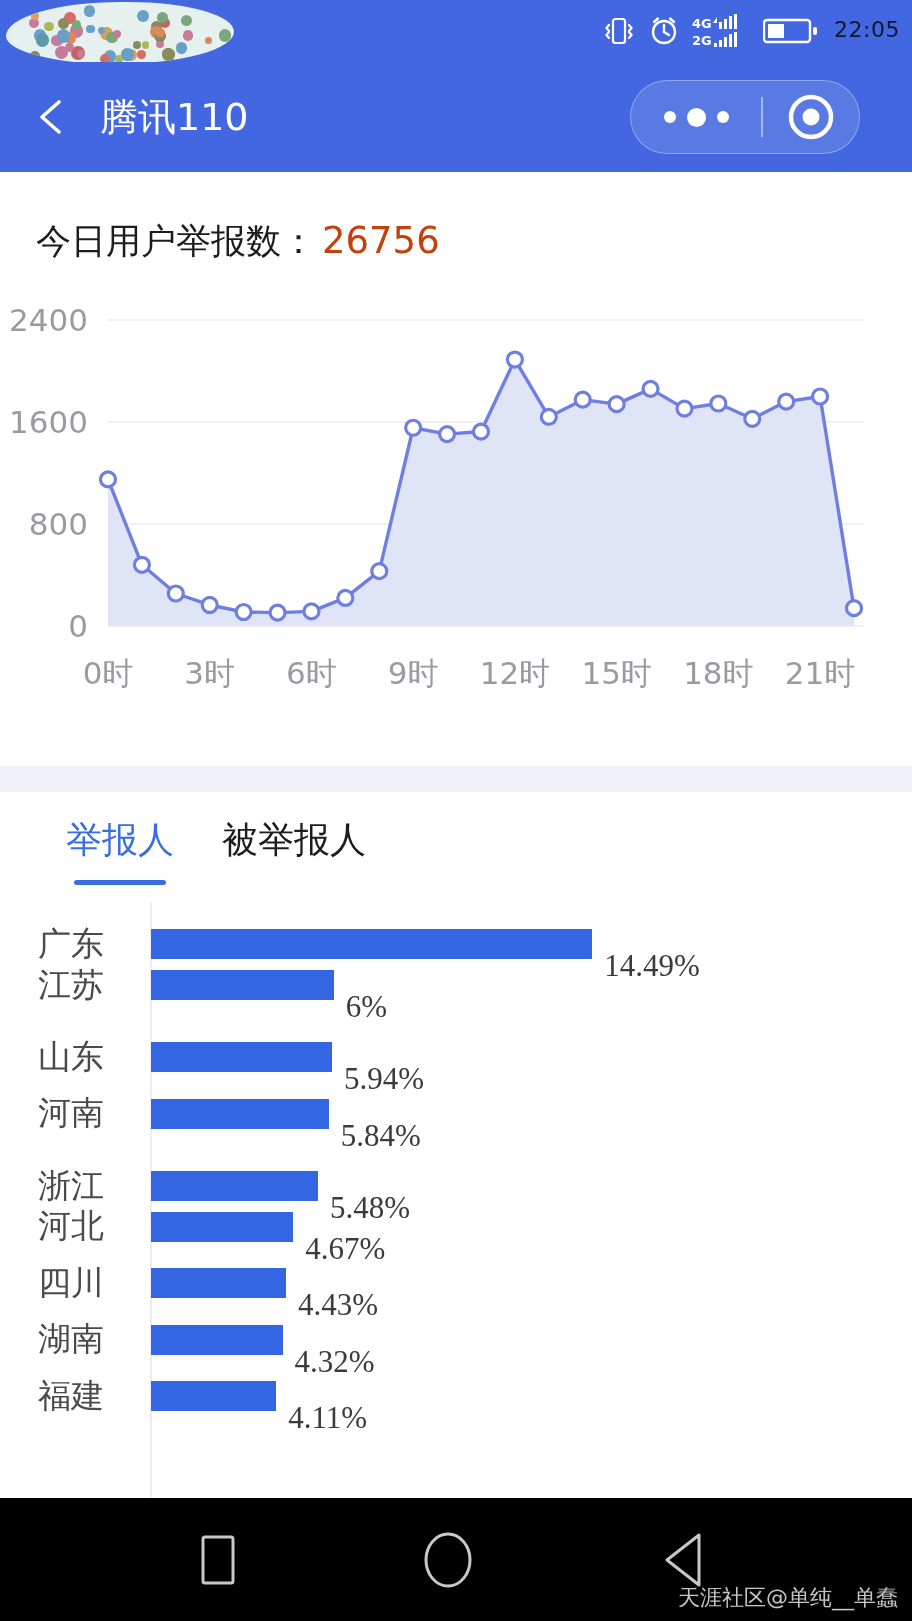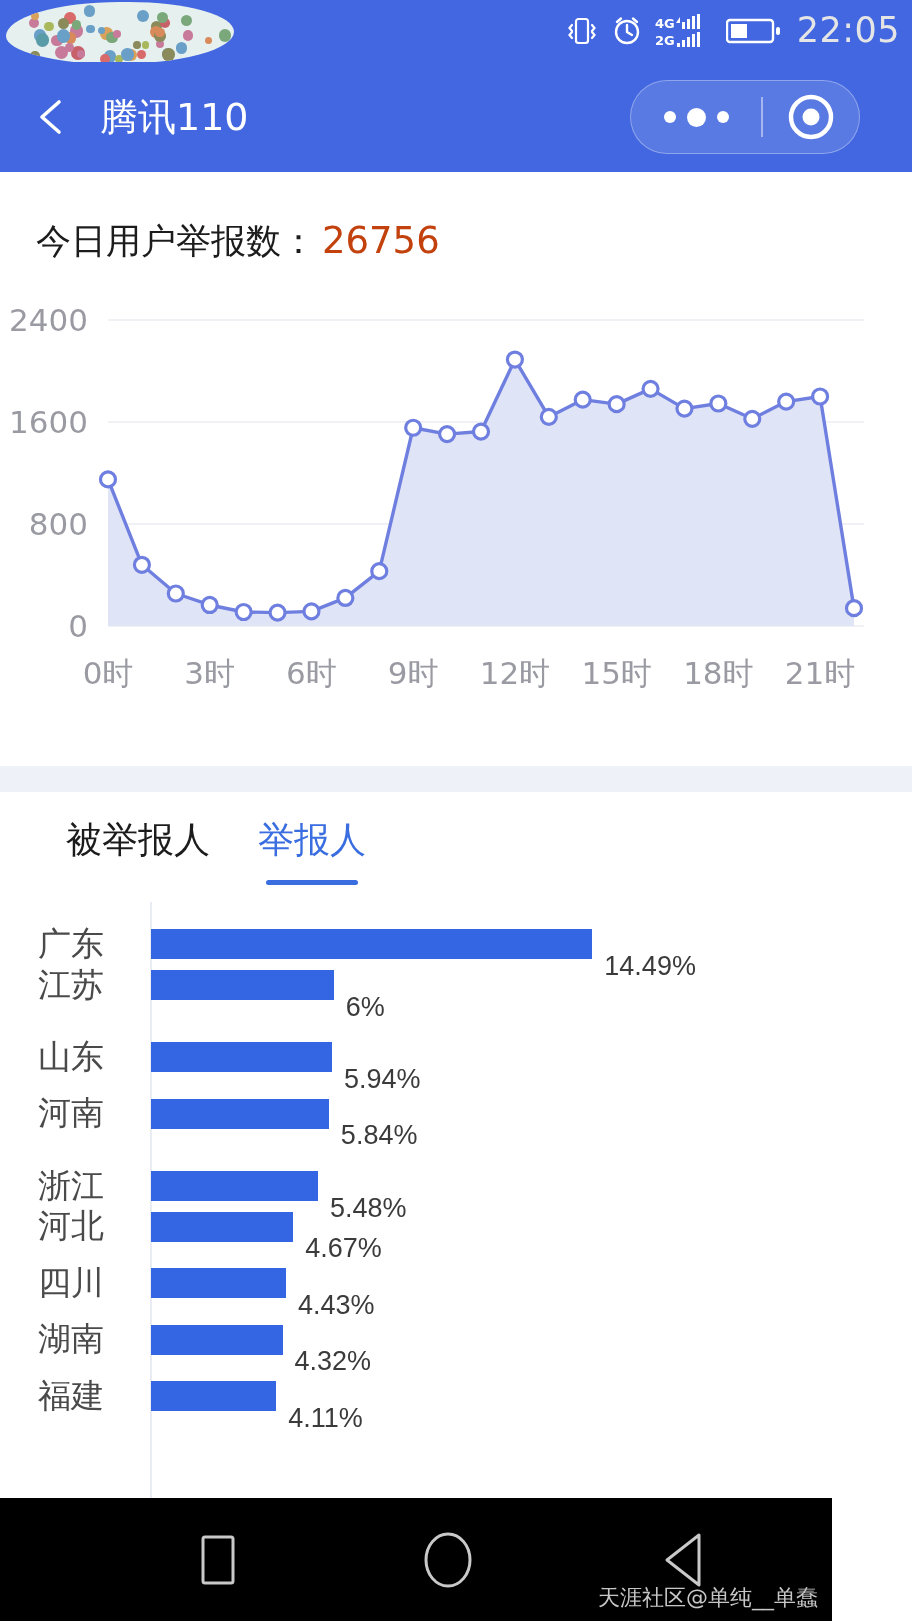--- a/index.html
+++ b/index.html
@@ -31,7 +31,7 @@
   }
   .sb-icon { display:block; }
   .sb-time {
-    color:#e5e5e5; font-size:35px; letter-spacing:0.5px;
+    color:#0f172a; font-size:22px; letter-spacing:0.5px;
     font-family:"DejaVu Sans",sans-serif; line-height:1;
     margin-left:4px; margin-top:-2px;
   }

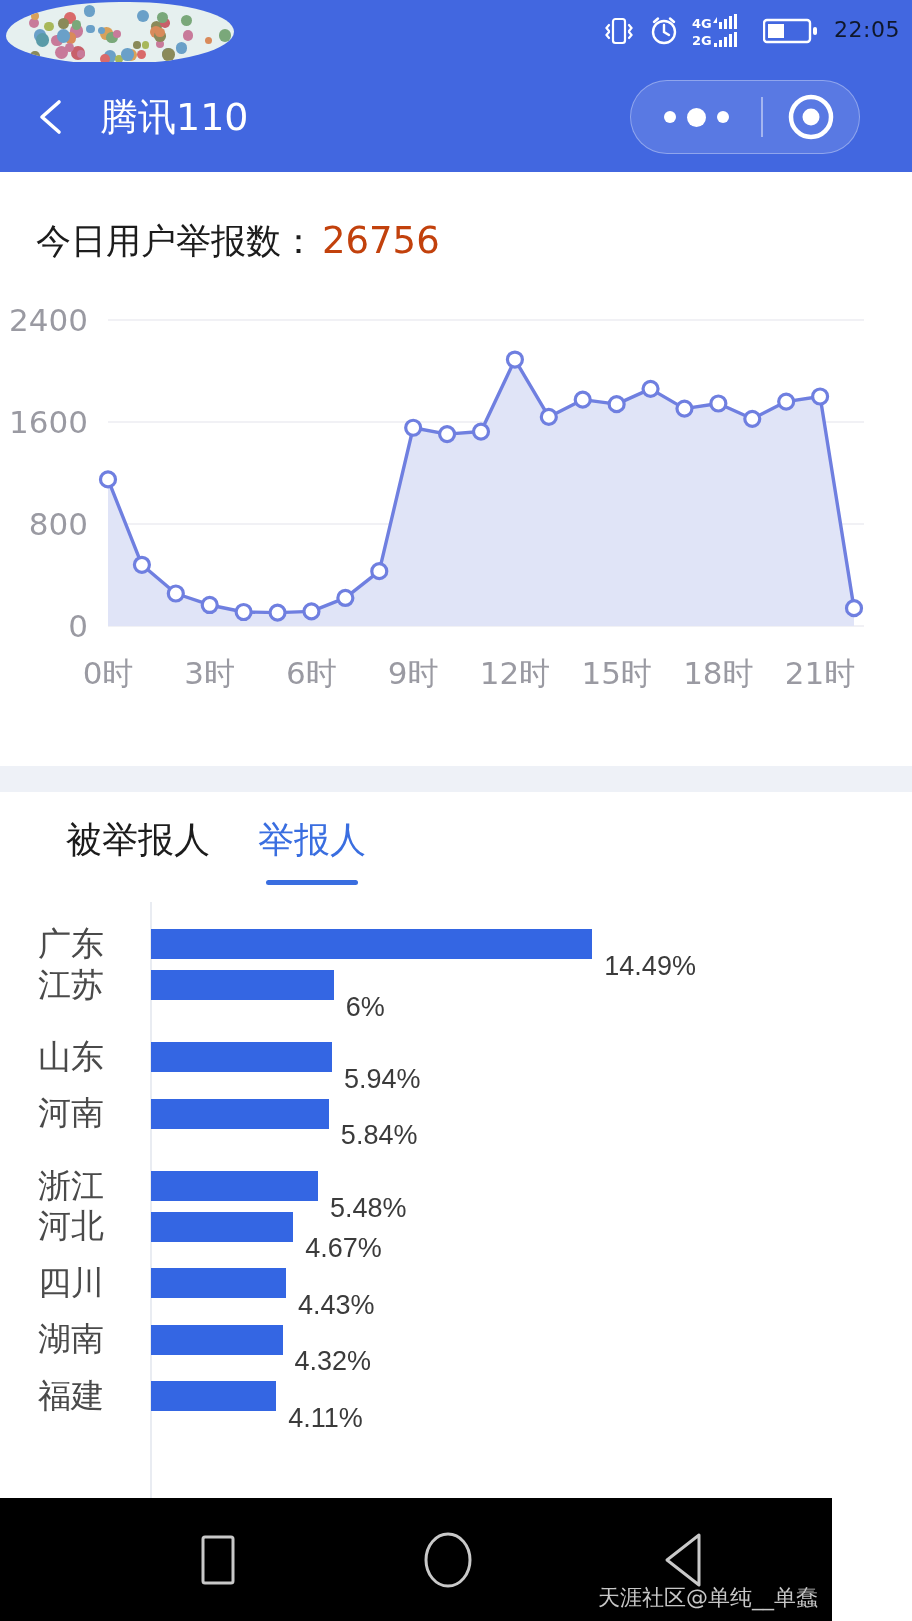--- a/index.html
+++ b/index.html
@@ -317,8 +317,8 @@
 
   <div class="card-bars">
     <div class="tabs">
+      <div class="tab active">举报人</div>
       <div class="tab">被举报人</div>
-      <div class="tab active">举报人</div>
     </div>
     <div class="barchart" id="barWrap">
       <div class="bar-axis"></div>

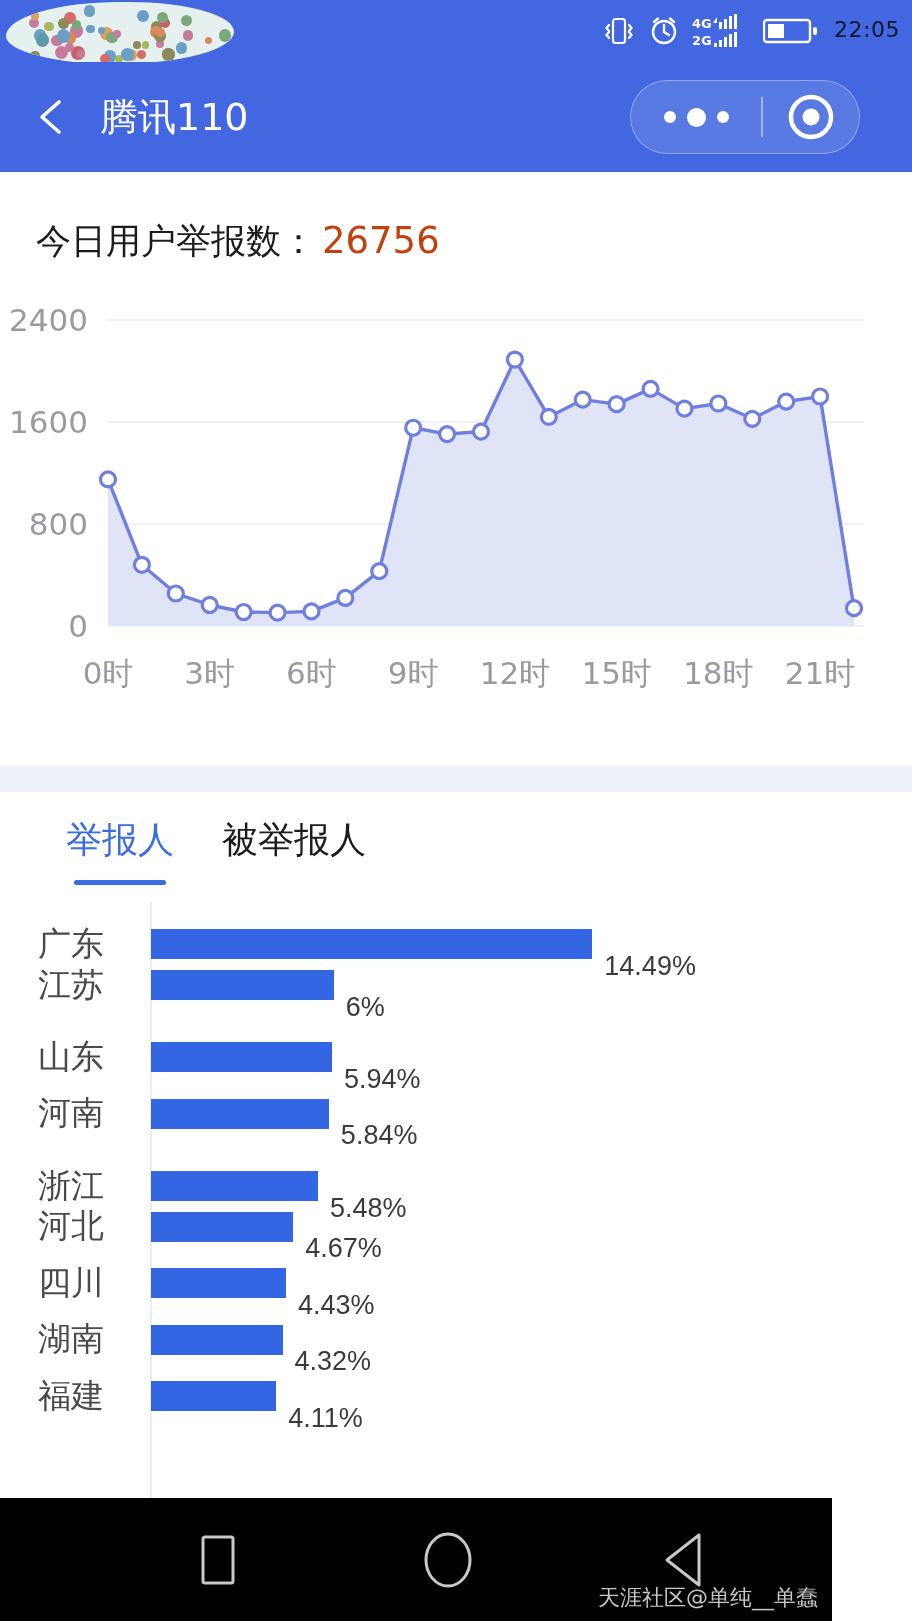--- a/index.html
+++ b/index.html
@@ -134,8 +134,8 @@
     position:absolute; left:151px; height:30px; background:#3466e3;
   }
   .bar-val {
-    position:absolute; font-size:27px; color:#3b3b3b;
-    font-family:Liberation Sans, sans-serif; white-space:nowrap;margin-top:44px;
+    position:absolute; font-size:31px; color:#3b3b3b;
+    font-family:Liberation Serif, serif; white-space:nowrap;margin-top:44px;
   }
 
   

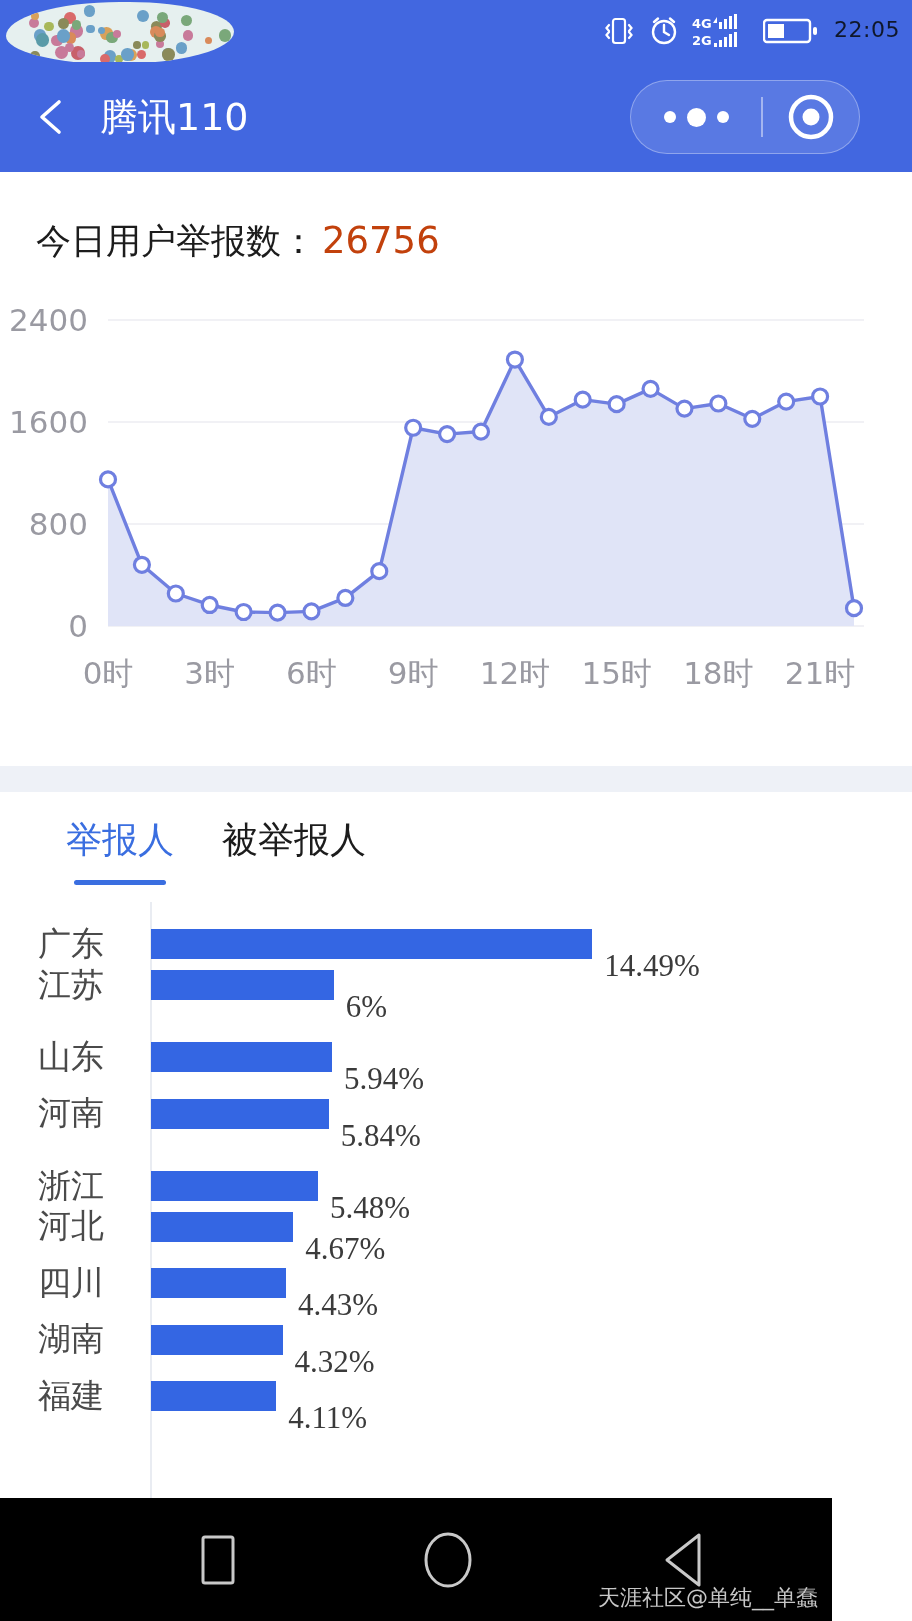--- a/index.html
+++ b/index.html
@@ -140,7 +140,7 @@
 
   
   .androidnav {
-    position:absolute; left:0; bottom:0; width:832px; height:123px;
+    position:absolute; left:0; bottom:0; width:912px; height:123px;
     background:#000000;
   }
   .an-btns {

